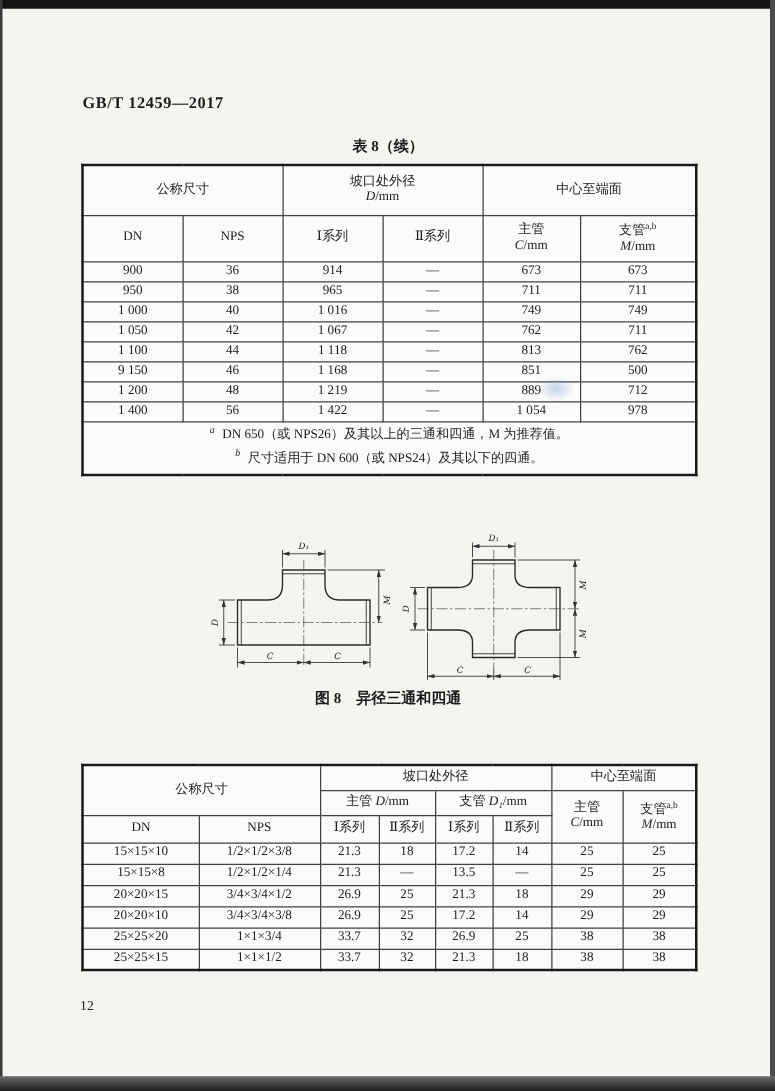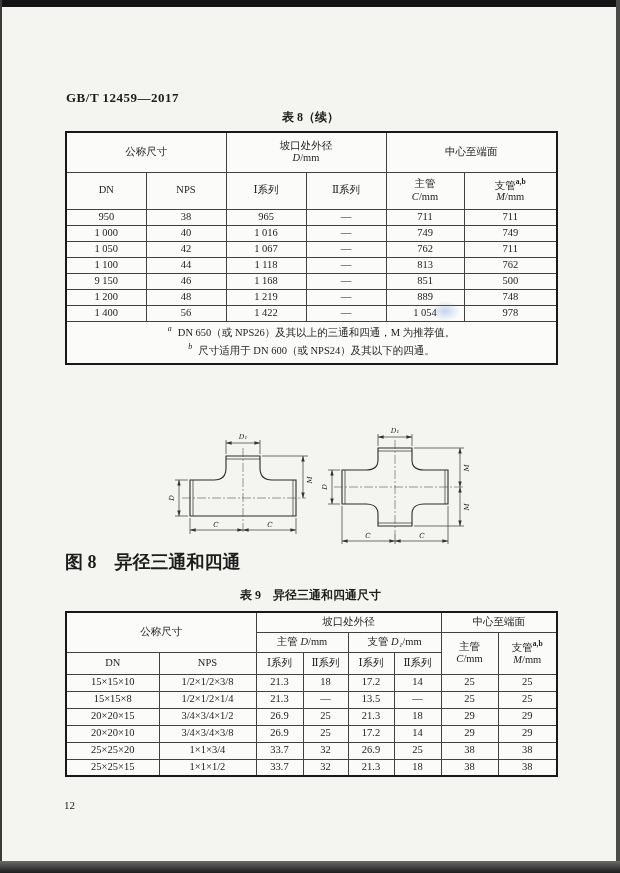--- a/index.html
+++ b/index.html
@@ -10,7 +10,7 @@
   .band-left{position:absolute;left:0;top:0;width:2px;height:873px;background:#3a3a3a;}
   .band-right{position:absolute;right:0;top:0;width:4px;height:873px;background:#4a4a48;}
   .abs{position:absolute;}
-  .doc-num{left:66px;top:90px;font-size:13px;font-weight:bold;letter-spacing:.5px;}
+  .doc-num{left:66px;top:74px;font-size:13px;font-weight:bold;letter-spacing:.5px;}
   .tbl-title{left:65px;top:109px;width:491px;text-align:center;font-size:12px;font-weight:bold;}
   .fig-caption{left:65px;top:550px;width:491px;text-align:left;font-size:18px;font-weight:bold;}
   .t9-title{left:65px;top:587px;width:491px;text-align:center;font-size:12px;font-weight:bold;}

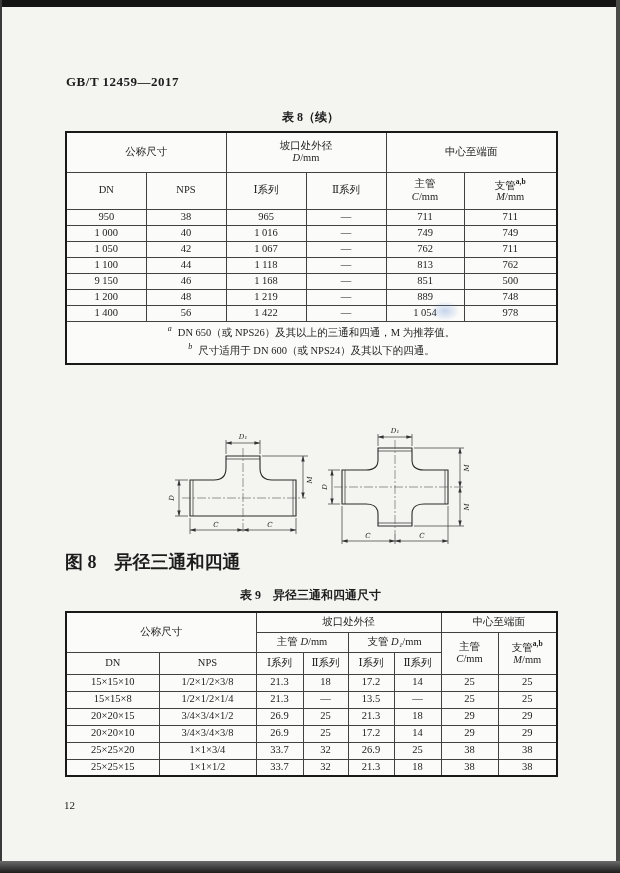--- a/index.html
+++ b/index.html
@@ -25,7 +25,7 @@
   td.fn-cell{text-align:left;vertical-align:top;padding:5px 0 0 14px;height:41px;font-size:10.5px;}
   .fn-line{margin-bottom:3px;}
   .fn-line sup{font-size:8px;margin-right:6px;font-style:italic;}
-  sup.mk{font-size:7.5px;font-weight:bold;}
+  sup.mk{font-size:7.5px;}
   i.v{font-style:italic;}
   .blob{position:absolute;left:430px;top:301px;width:30px;height:20px;border-radius:50%;
         background:radial-gradient(ellipse at center, rgba(110,150,215,.38), rgba(110,150,215,0) 70%);}

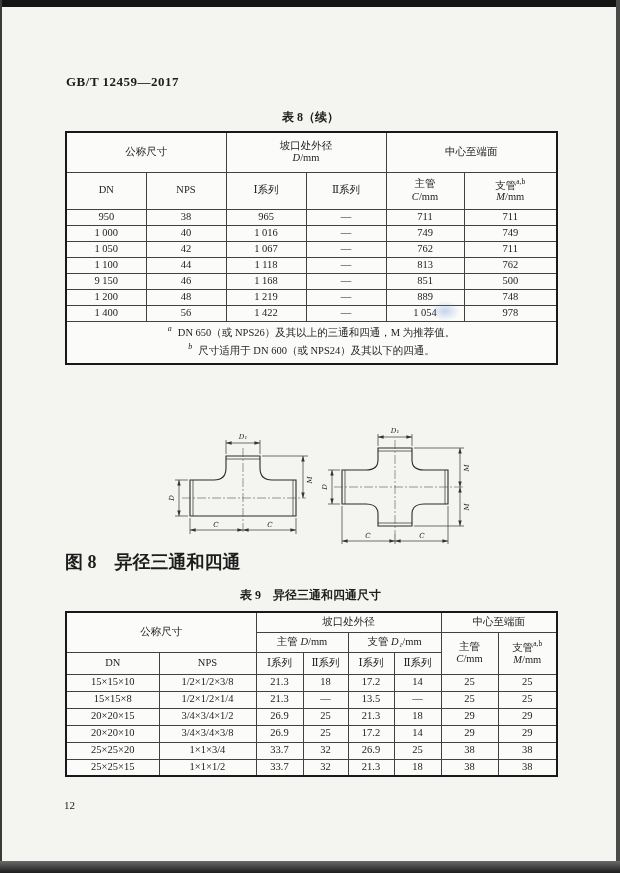--- a/index.html
+++ b/index.html
@@ -80,6 +80,14 @@
       </td>
     </tr>
     <tr class="dr">
+          <td>900</td>
+          <td>36</td>
+          <td>914</td>
+          <td>—</td>
+          <td>673</td>
+          <td>673</td>
+        </tr>
+    <tr class="dr">
           <td>950</td>
           <td>38</td>
           <td>965</td>

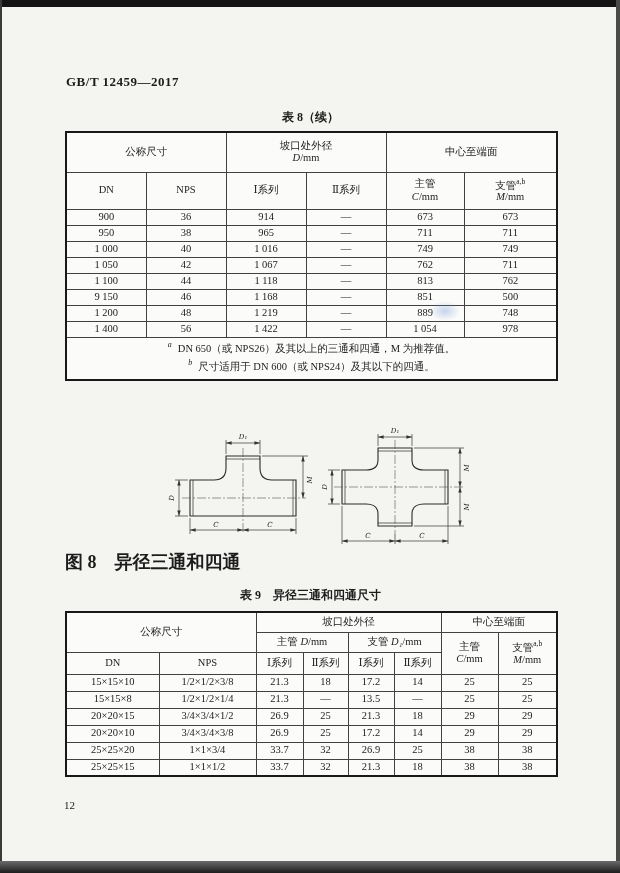--- a/index.html
+++ b/index.html
@@ -133,7 +133,7 @@
           <td>1 219</td>
           <td>—</td>
           <td>889</td>
-          <td>748</td>
+          <td>712</td>
         </tr>
     <tr class="dr">
           <td>1 400</td>

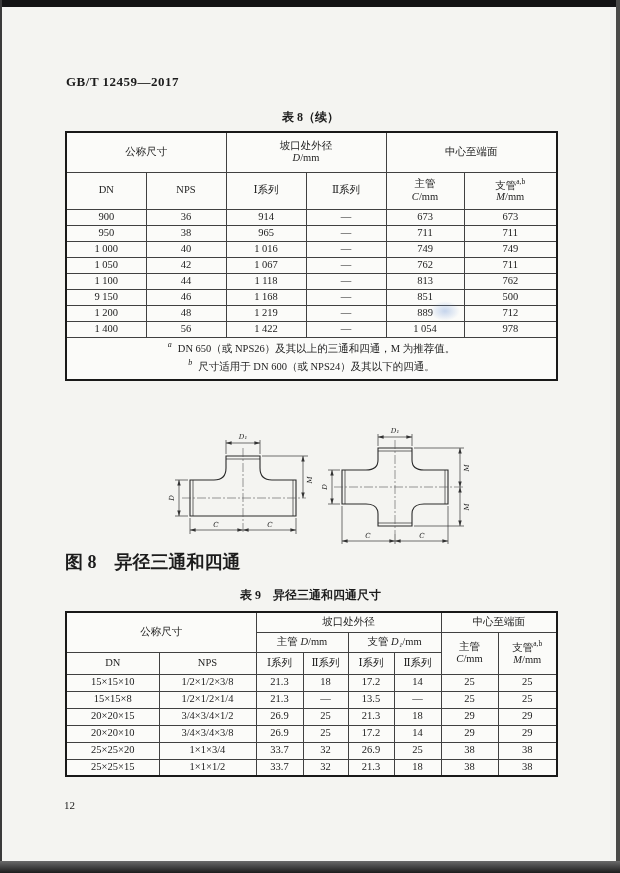--- a/index.html
+++ b/index.html
@@ -12,7 +12,7 @@
   .abs{position:absolute;}
   .doc-num{left:66px;top:74px;font-size:13px;font-weight:bold;letter-spacing:.5px;}
   .tbl-title{left:65px;top:109px;width:491px;text-align:center;font-size:12px;font-weight:bold;}
-  .fig-caption{left:65px;top:550px;width:491px;text-align:left;font-size:18px;font-weight:bold;}
+  .fig-caption{left:65px;top:550px;width:491px;text-align:center;font-size:12px;font-weight:bold;}
   .t9-title{left:65px;top:587px;width:491px;text-align:center;font-size:12px;font-weight:bold;}
   .page-num{left:64px;top:799px;font-size:11px;}
   table.t{border-collapse:collapse;table-layout:fixed;position:absolute;background:#fbfbf9;

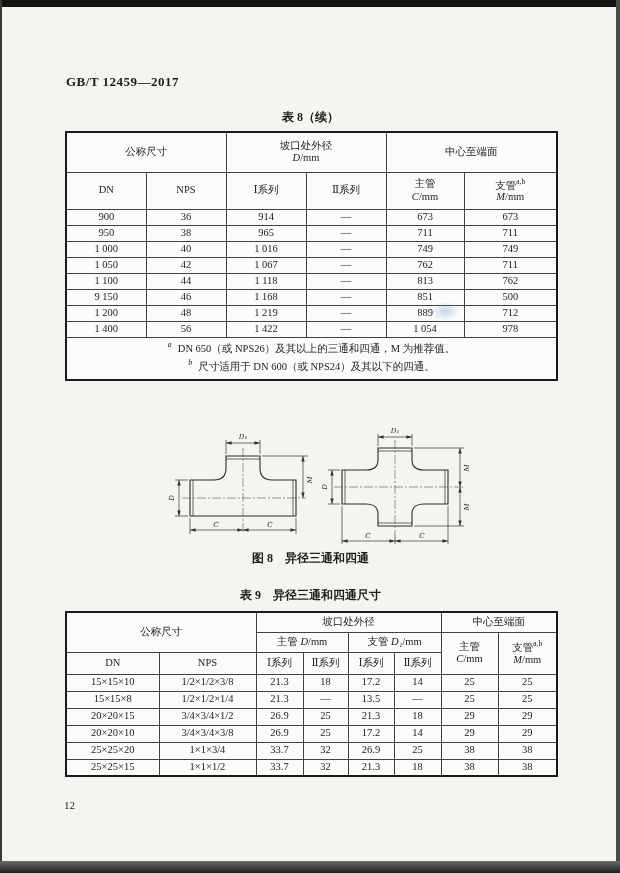--- a/index.html
+++ b/index.html
@@ -223,7 +223,6 @@
 
   <div class="abs fig-caption">图 8　异径三通和四通</div>
 
-  <div class="abs t9-title">表 9　异径三通和四通尺寸</div>
 
   <table class="t" style="left:65px;top:611px;width:491px;">
     <colgroup>

